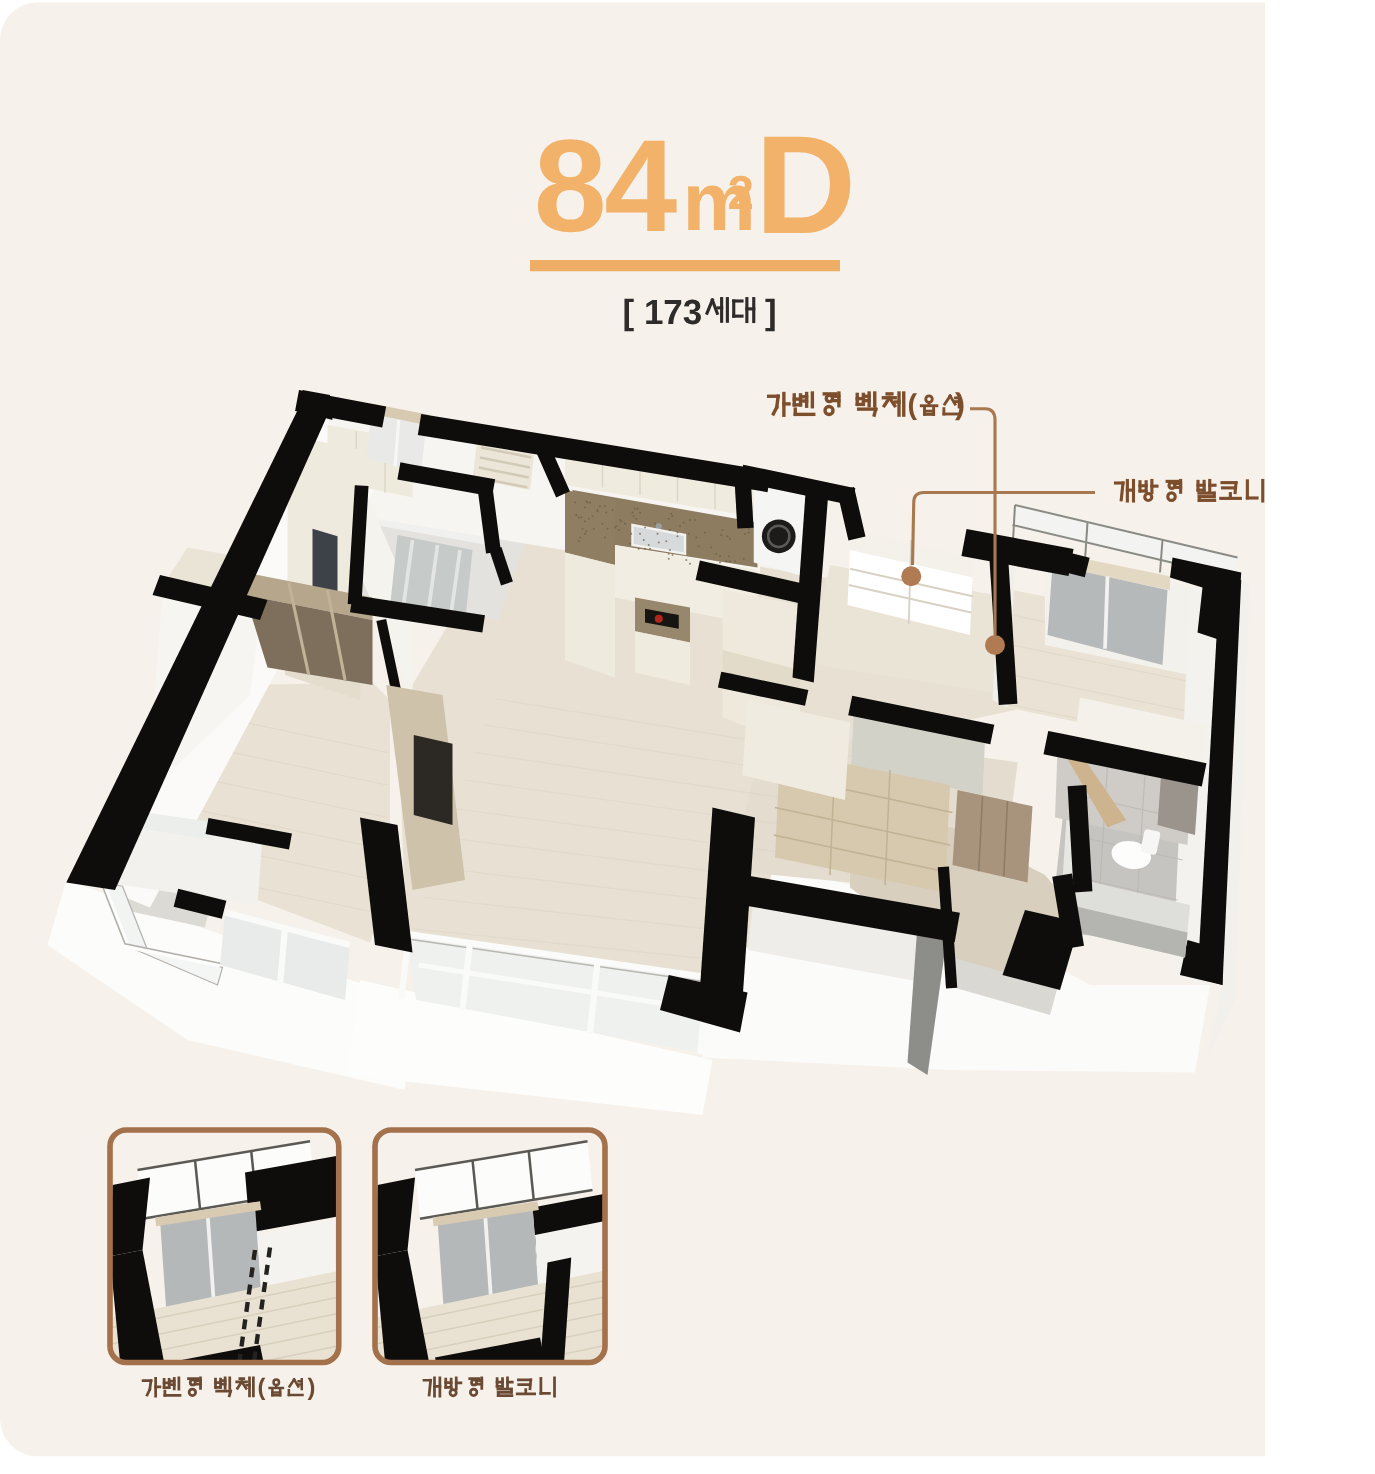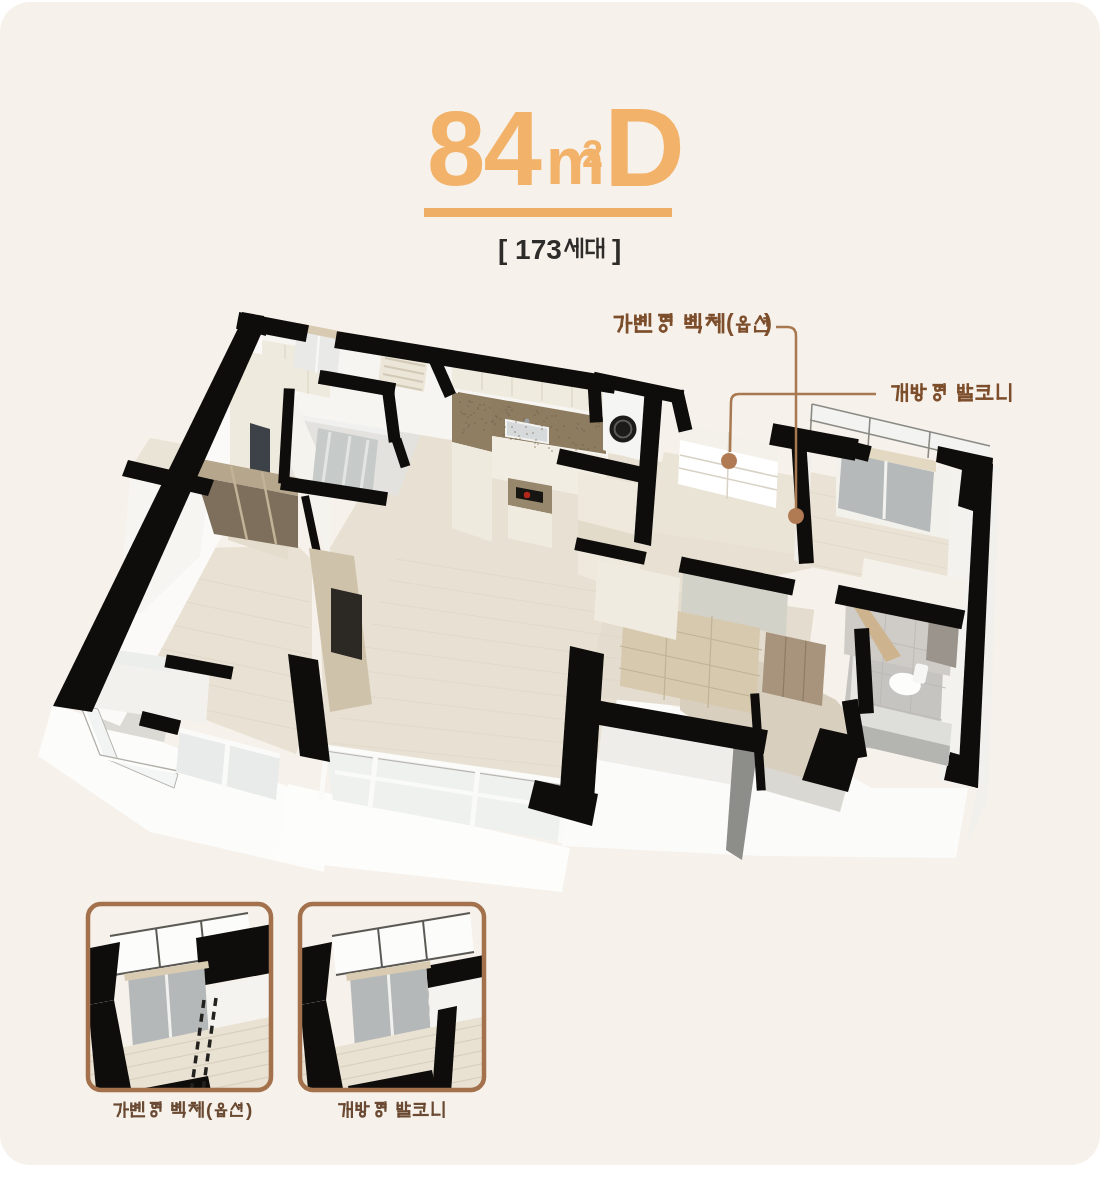--- a/index.html
+++ b/index.html
@@ -1,7 +1,7 @@
 <!DOCTYPE html>
 <html><head><meta charset="utf-8"><title>84D</title>
 <style>html,body{margin:0;padding:0;background:#fff;}
-.page{position:relative;width:1100px;height:1179px;overflow:hidden;font-family:"Liberation Sans",sans-serif;}
+.page{position:relative;width:1012px;height:1179px;overflow:hidden;font-family:"Liberation Sans",sans-serif;}
 svg{display:block;}
 </style></head><body>
 <div class="page">

